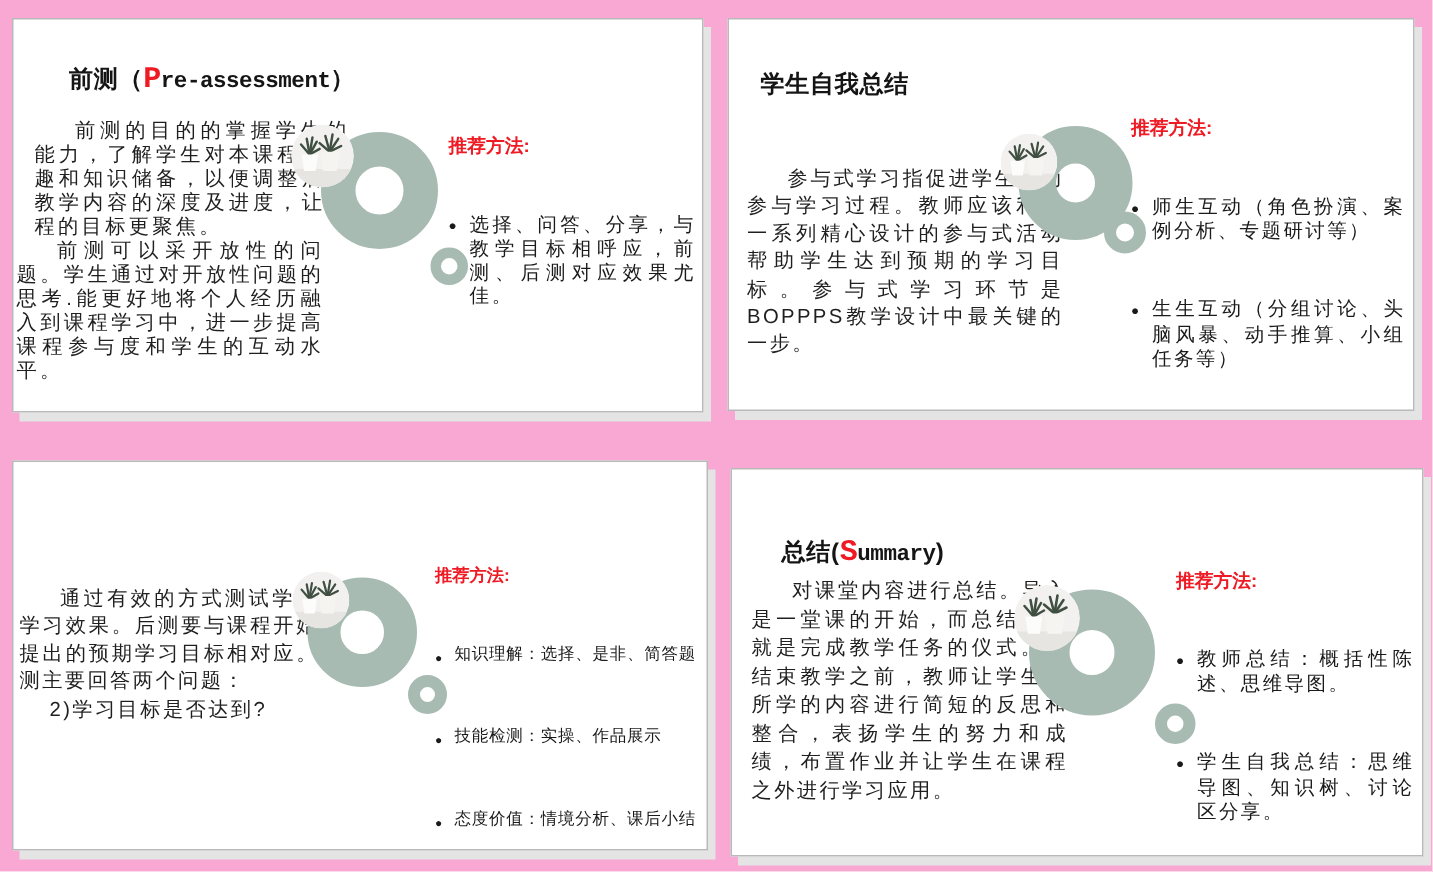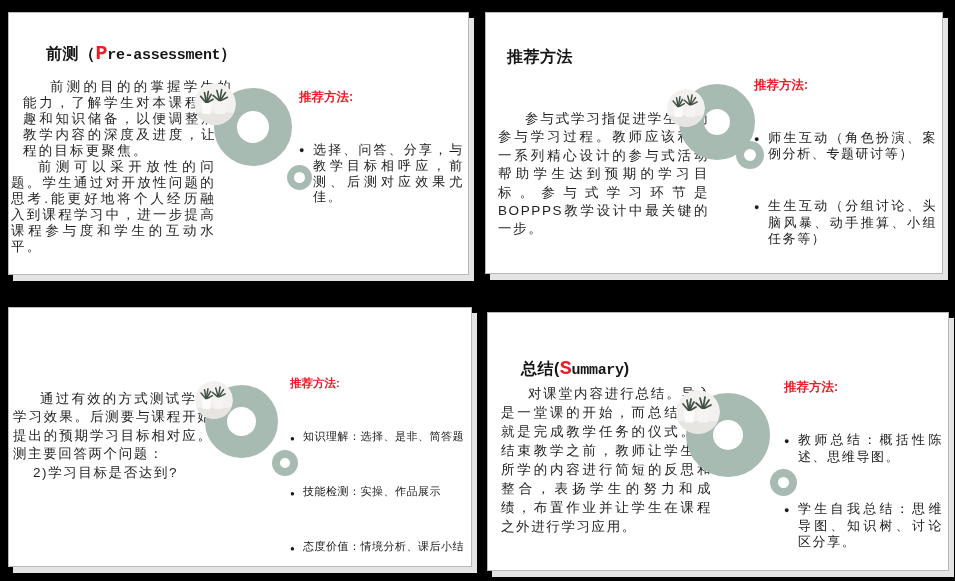--- a/index.html
+++ b/index.html
@@ -3,7 +3,7 @@
 <meta charset="utf-8">
 <style>
   html,body{margin:0;padding:0;background:#ffffff;}
-  .page{position:relative;width:955px;height:581px;background:#000000;overflow:hidden;
+  .page{position:relative;width:955px;height:581px;background:#f9a8d4;overflow:hidden;
         font-family:"Liberation Sans",sans-serif;}
   .slide{position:absolute;background:#ffffff;border:1px solid #b9b9b9;
          box-shadow:5px 6px 0 0 #e4e4e4;}

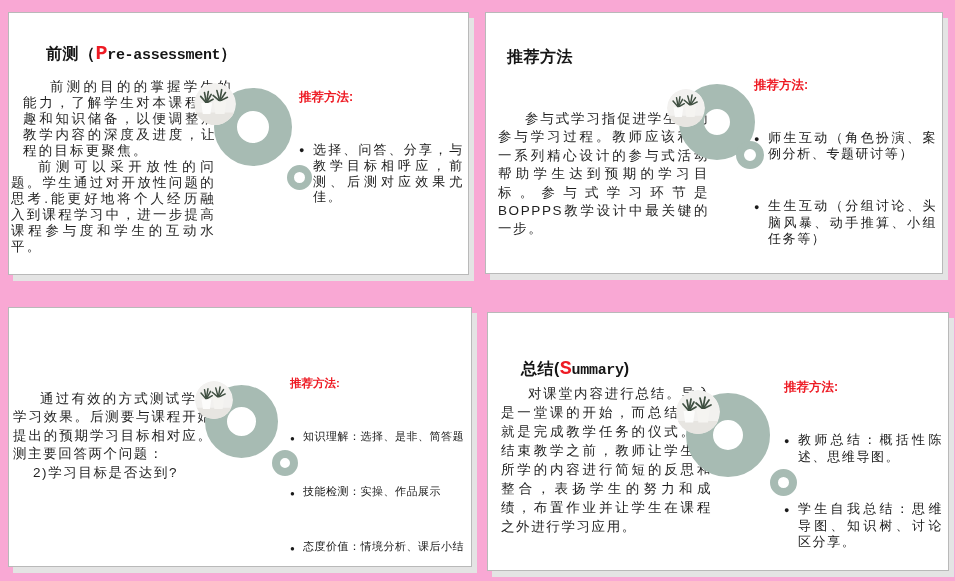--- a/index.html
+++ b/index.html
@@ -138,7 +138,7 @@
       </div>
     </div>
     <h2 class="title">
-      <div class="t1">推荐方法</div>
+      <div class="t1">学生自我总结</div>
     </h2>
     <div class="body">
       <p>参与式学习指促进学生主动参与学习过程。教师应该利用一系列精心设计的参与式活动帮助学生达到预期的学习目标。参与式学习环节是BOPPPS教学设计中最关键的一步。</p>

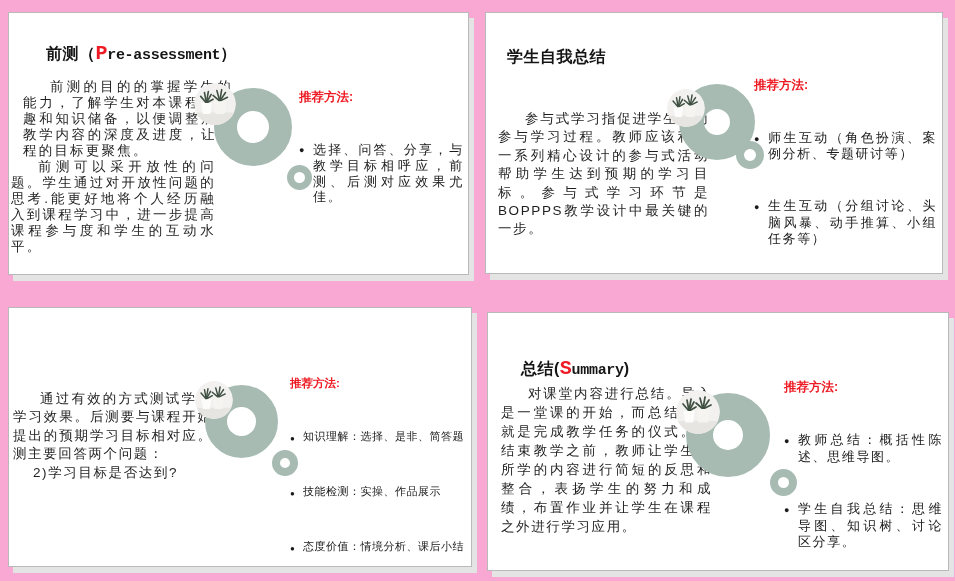--- a/index.html
+++ b/index.html
@@ -50,7 +50,7 @@
   .s3 .m-list li::before{font-size:8px;top:2px;}
   .s4 .methods{left:296px;top:66px;width:159px;}
   .s4 .m-head{margin-bottom:5px;}
-  .s4 .m-list li{font-size:13px;line-height:16.5px;letter-spacing:1.6px;}
+  .s4 .m-list li{font-size:13px;line-height:16.5px;letter-spacing:1.6px;font-family:Liberation Mono, monospace;}
 
   .deco{position:absolute;inset:0;z-index:1;pointer-events:none;}
   .ring{position:absolute;border-style:solid;border-color:#a7bbb3;border-radius:50%;background:transparent;}

